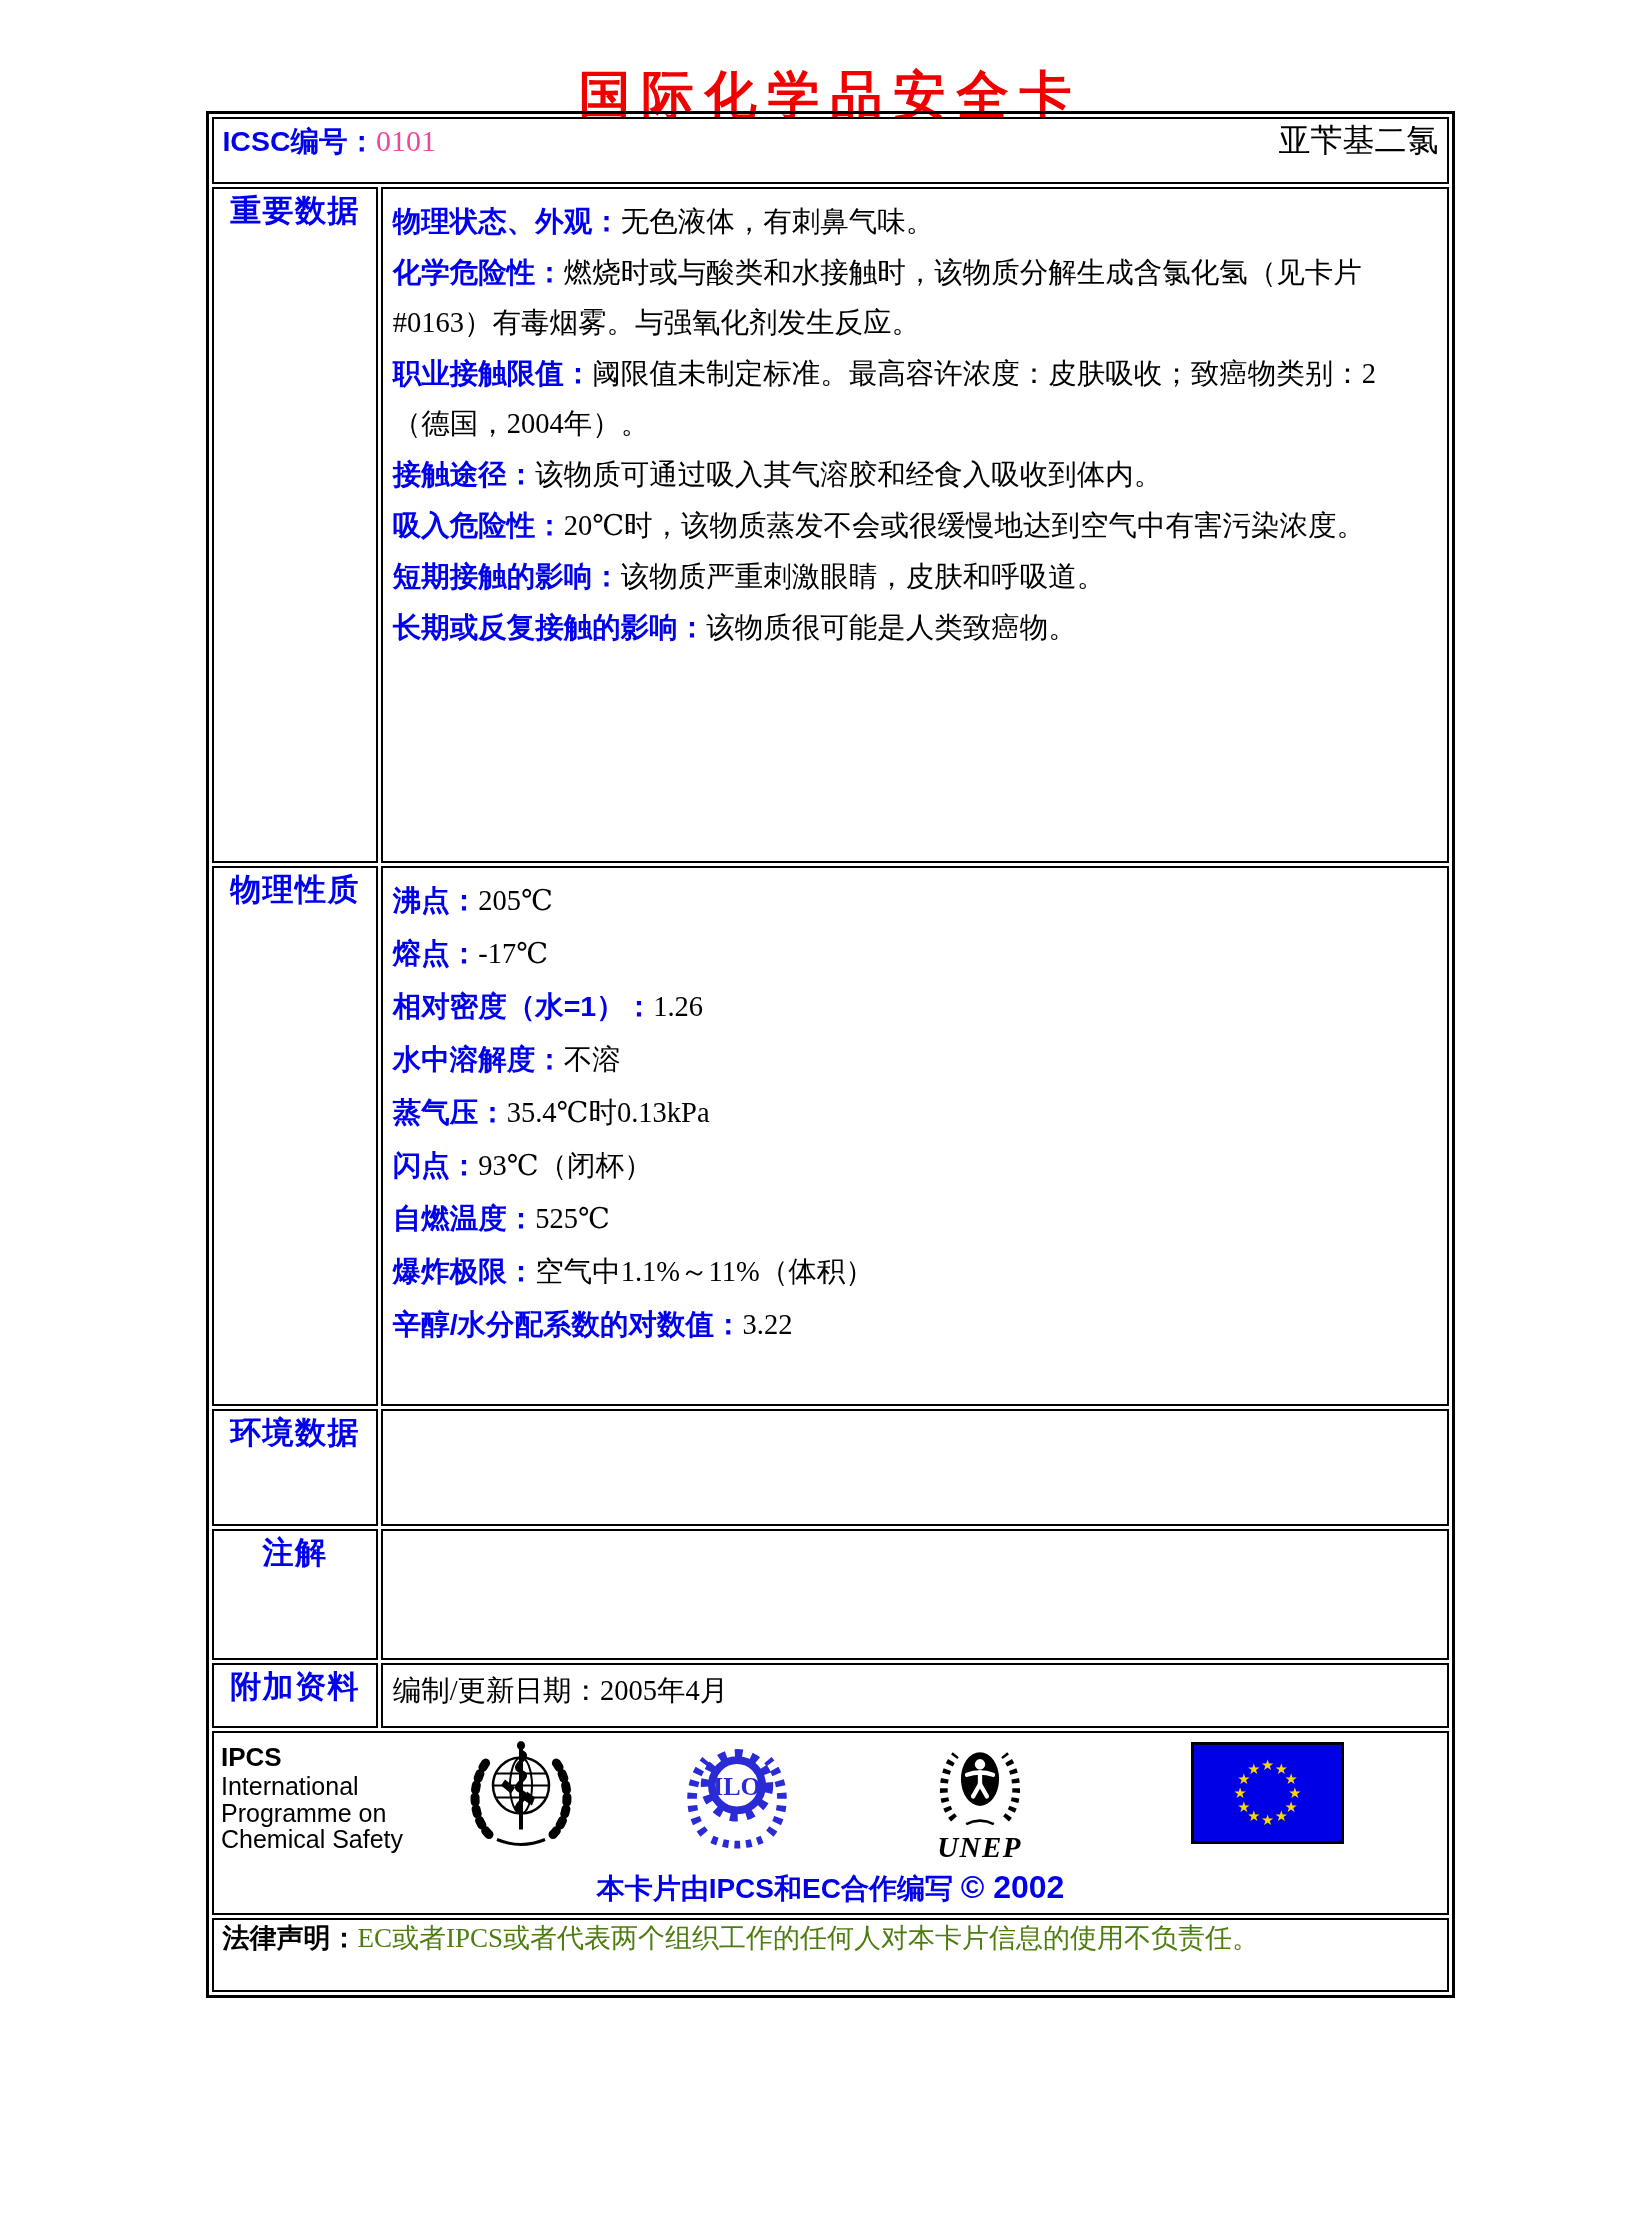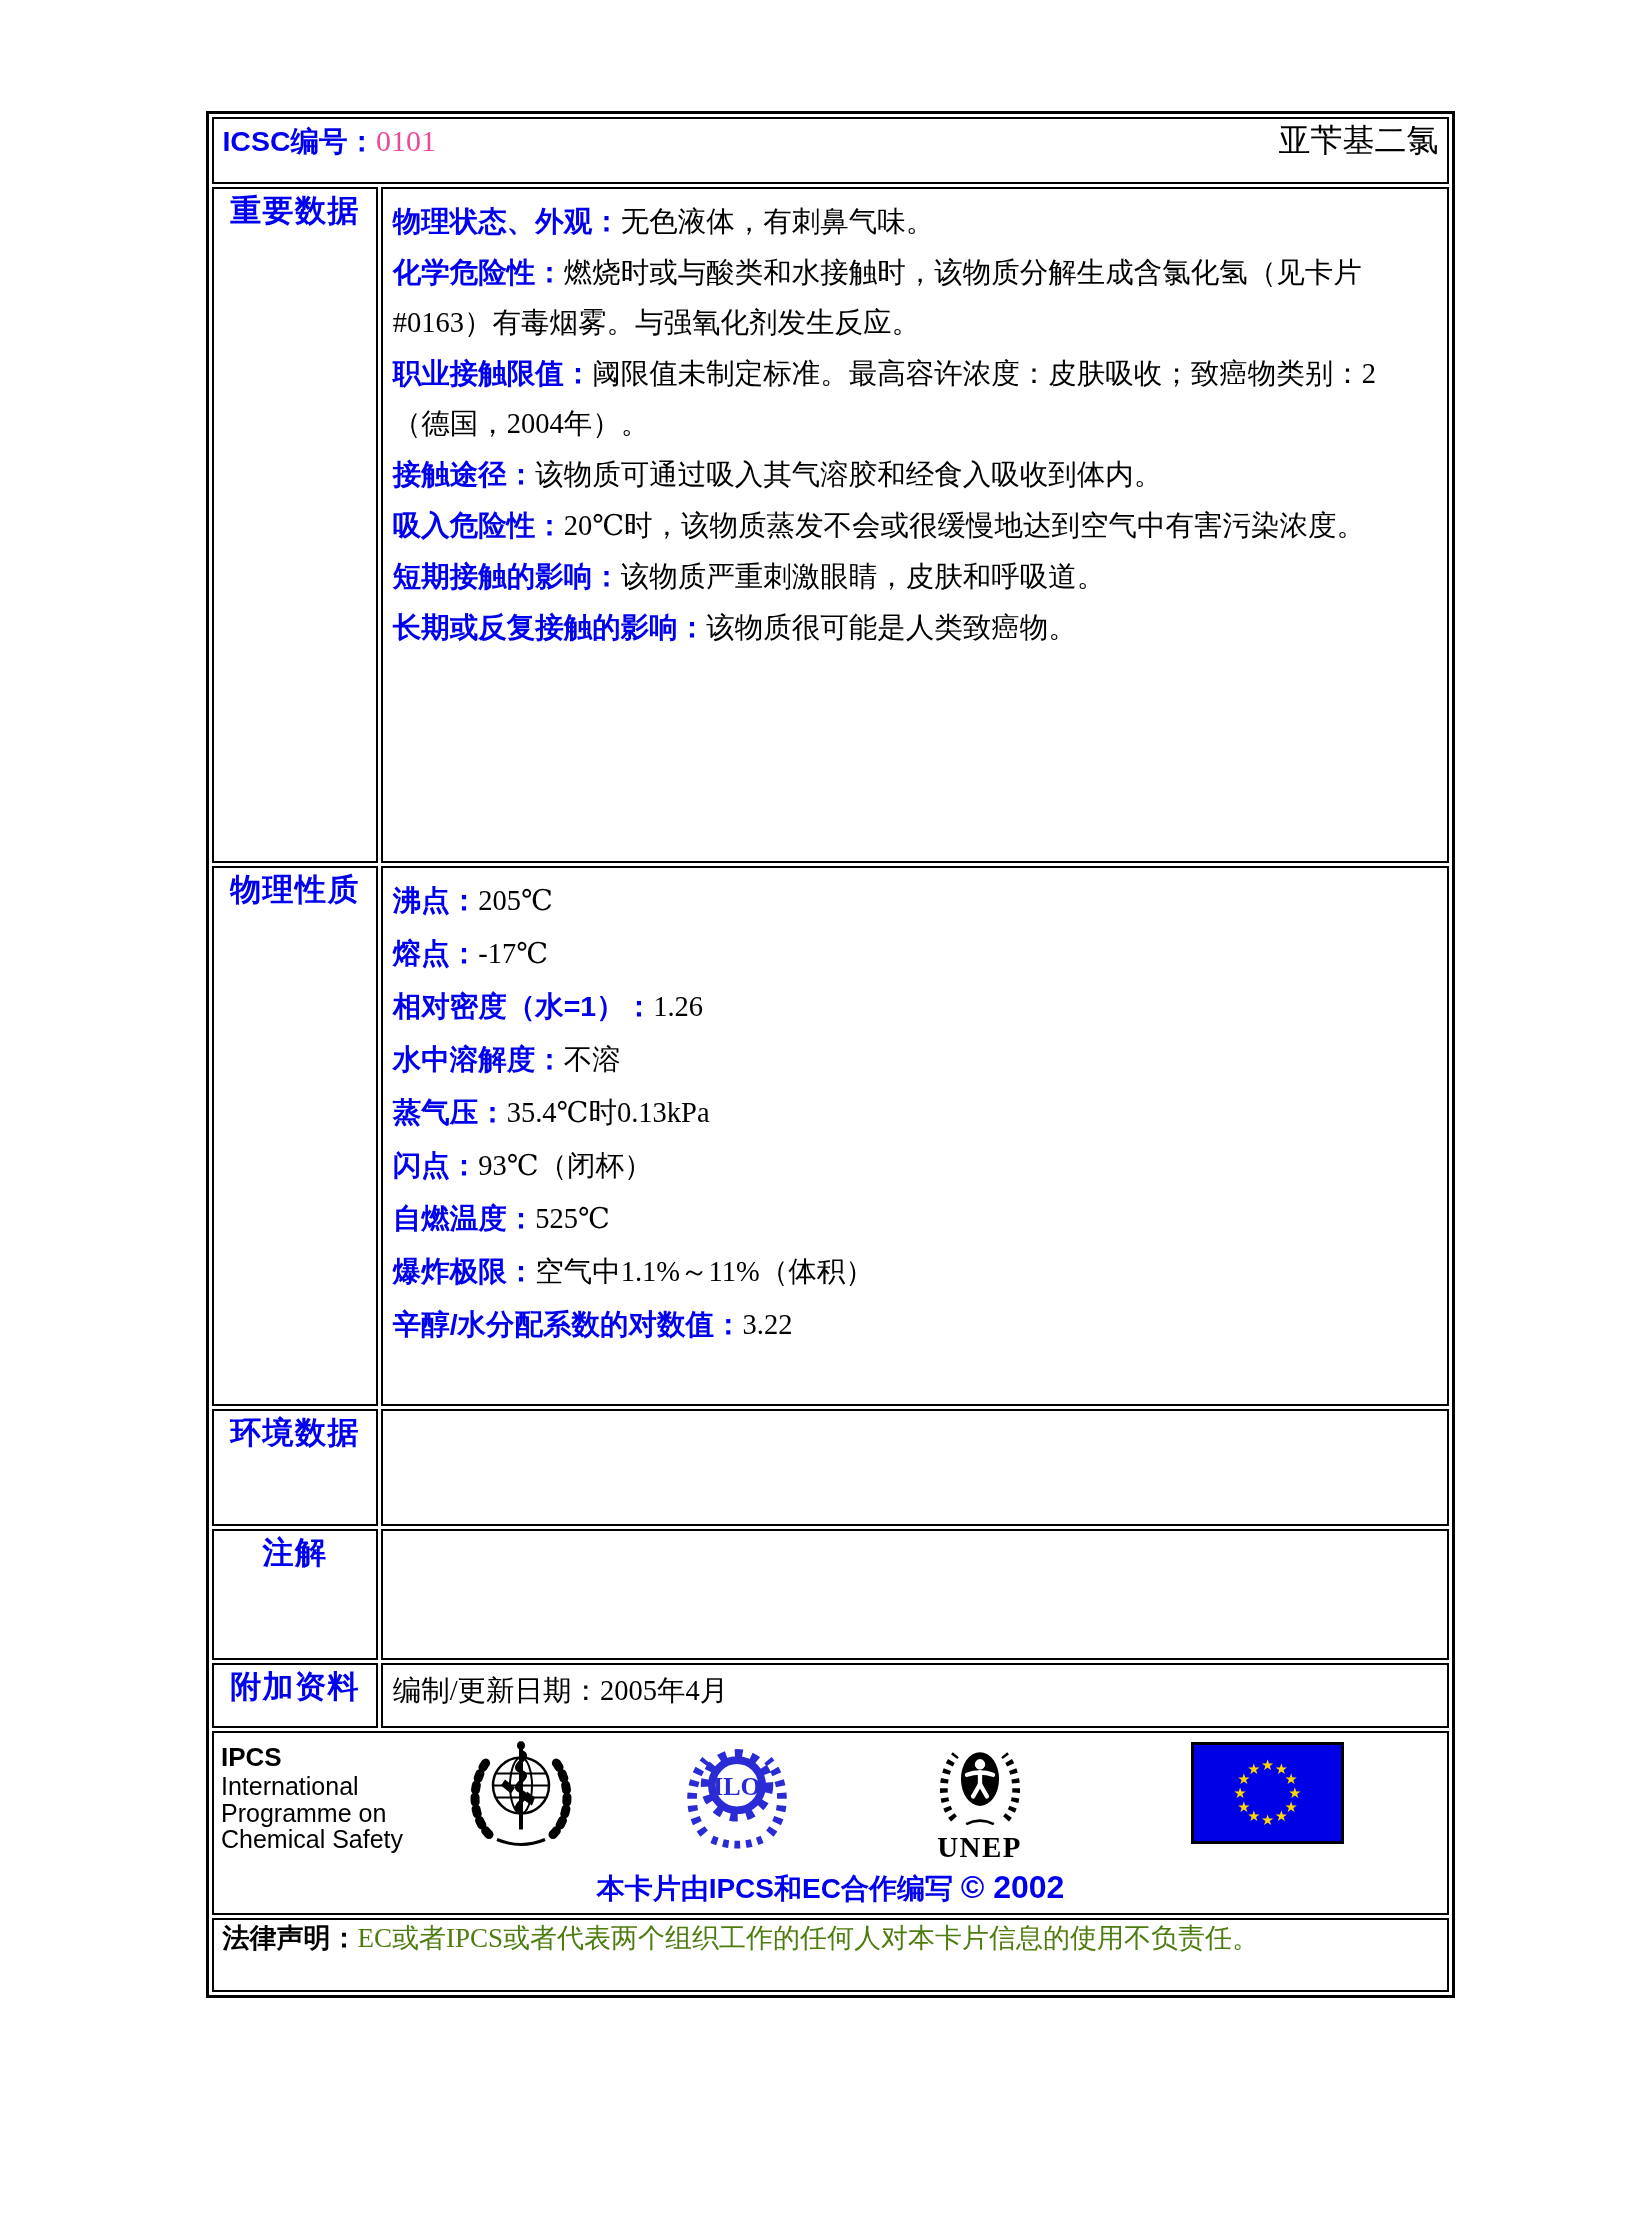--- a/index.html
+++ b/index.html
@@ -53,6 +53,7 @@
 
 <div class="page">
 
+  <h1 class="page-title">国际化学品安全卡</h1>
 
   <table class="card">
     <colgroup>

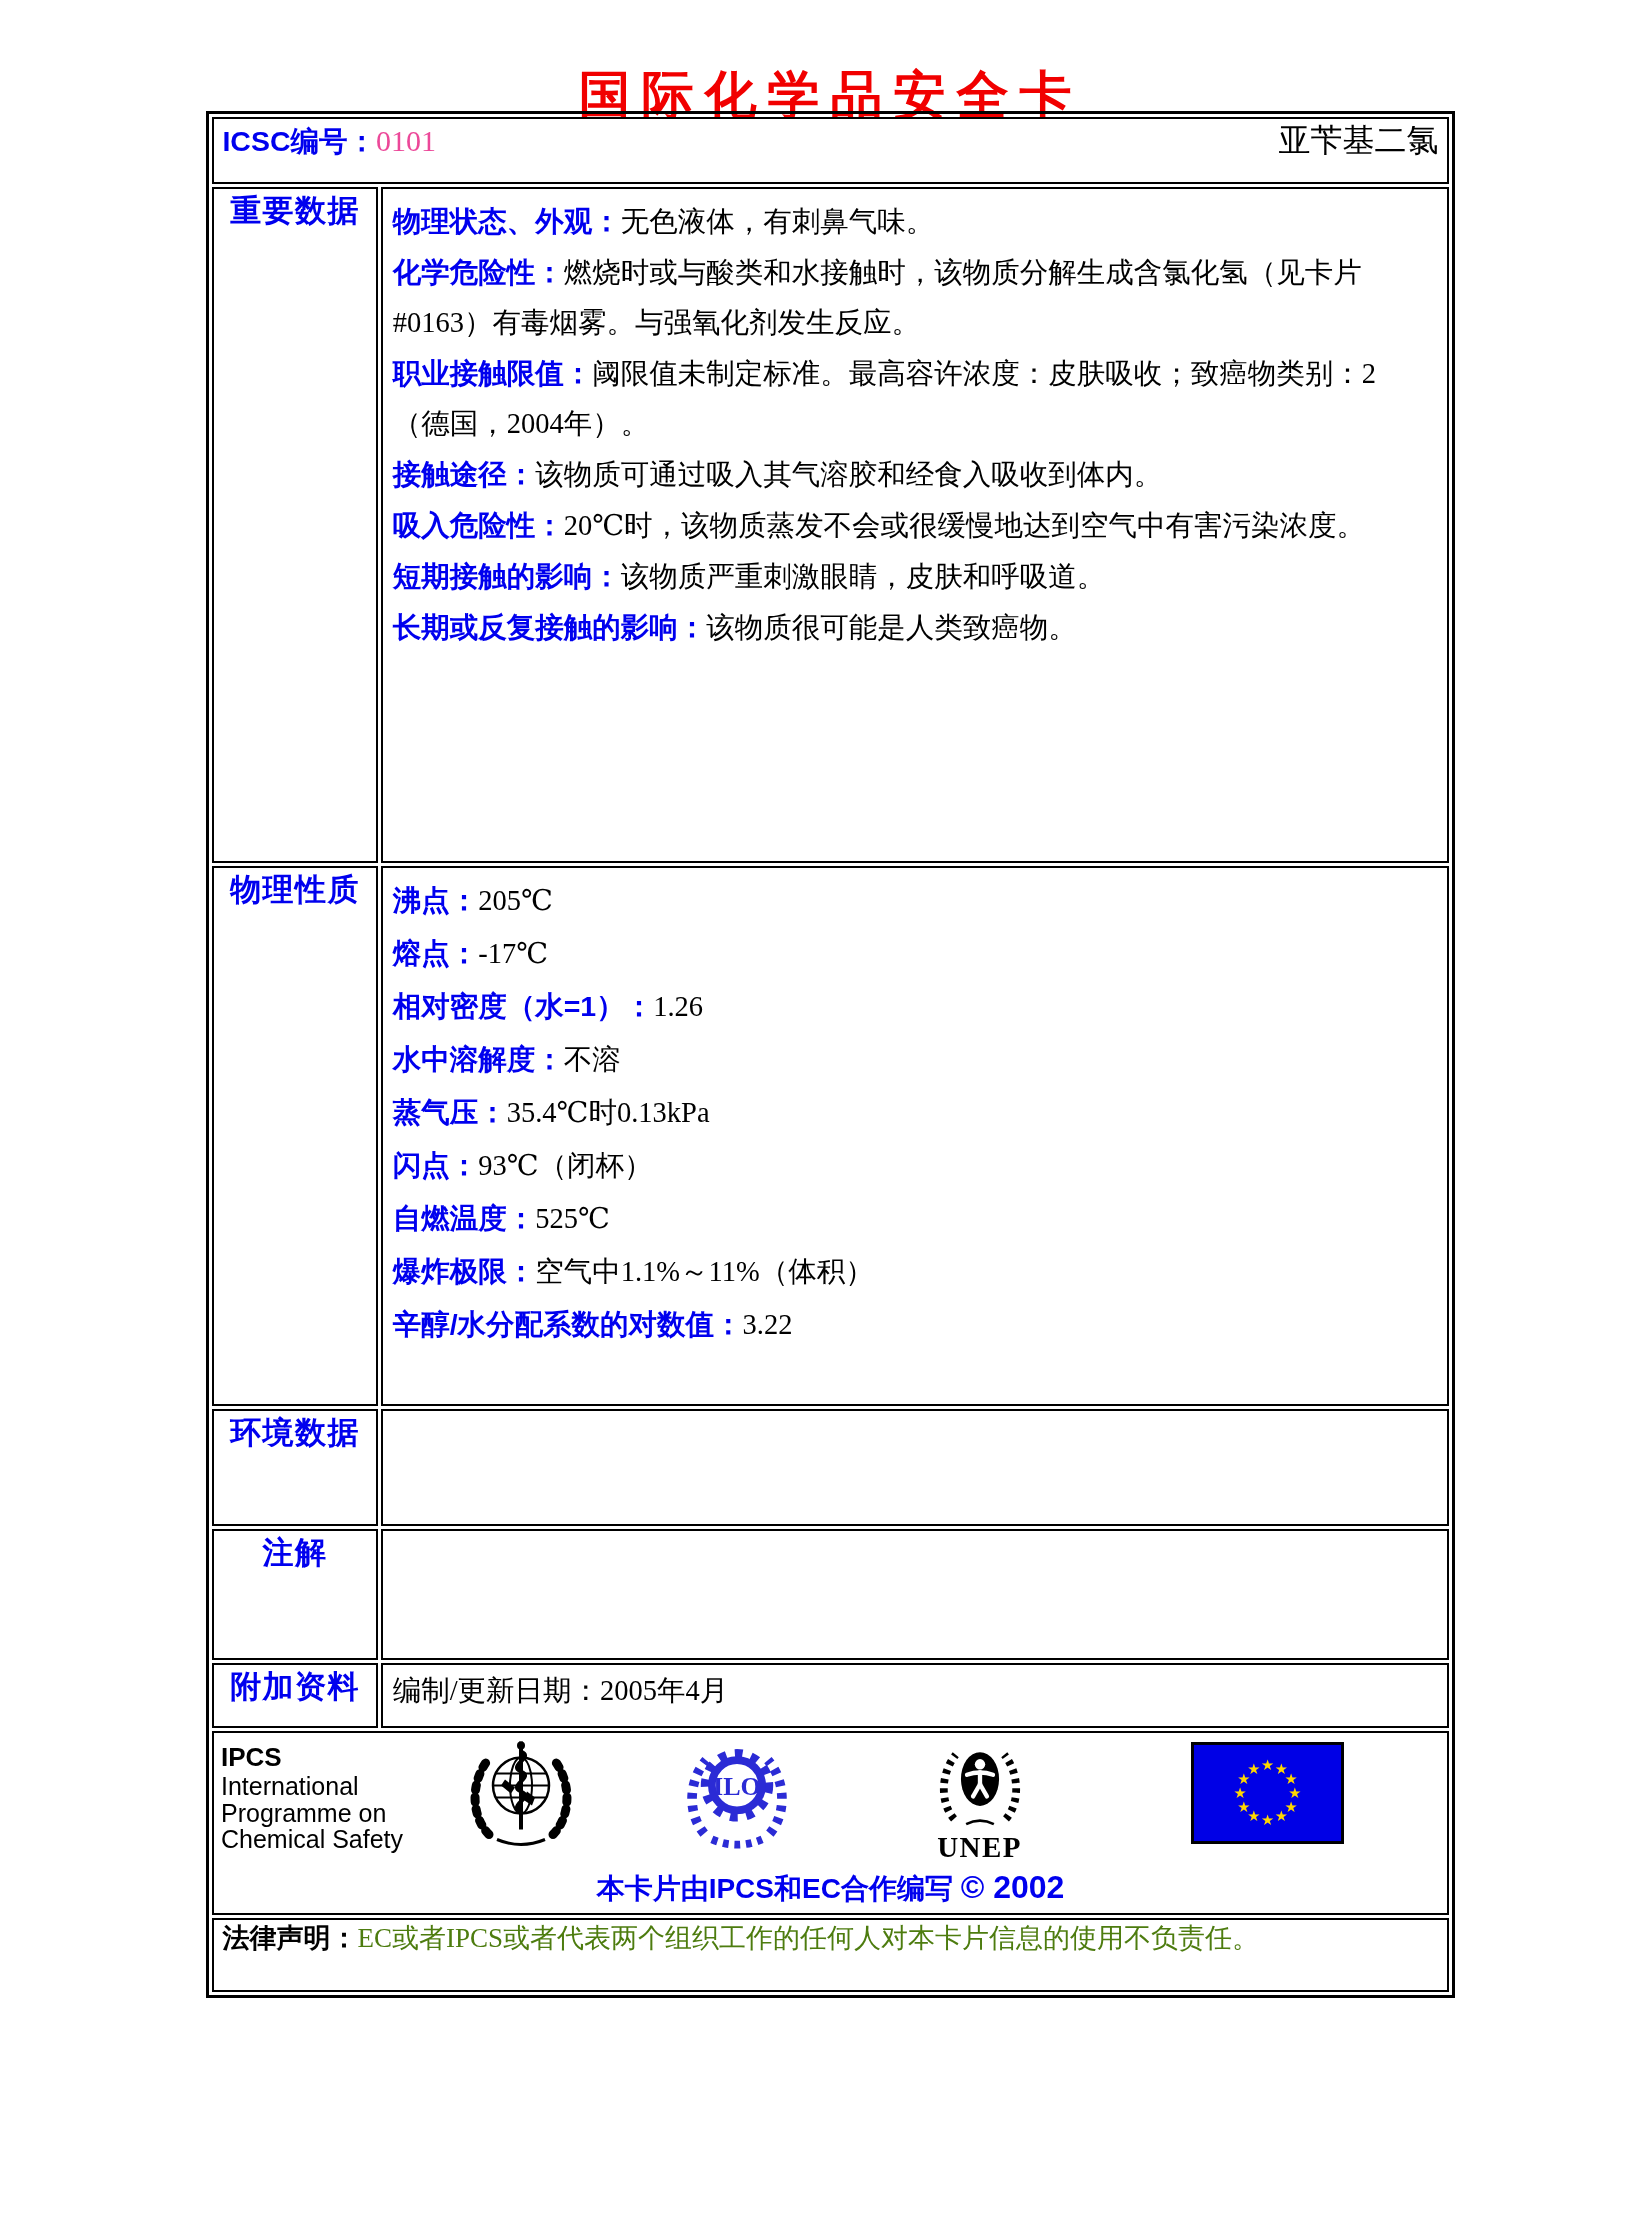--- a/index.html
+++ b/index.html
@@ -35,7 +35,7 @@
   .ipcs-line{font-size:25px;line-height:26.5px;}
   .who-logo{position:absolute;left:247px;top:0px;}
   .ilo-logo{position:absolute;left:465px;top:4.2px;}
-  .unep-block{position:absolute;left:710px;top:1.4px;width:111px;text-align:center;}
+  .unep-block{position:absolute;left:710px;top:1.4px;width:111px;text-align:center;font-style:italic;}
   .unep-label{font-family:"Liberation Serif","DejaVu Serif",serif;font-weight:bold;
         font-size:29px;letter-spacing:1.4px;color:#000;line-height:32px;}
   .eu-flag{position:absolute;left:977px;top:9.7px;}

